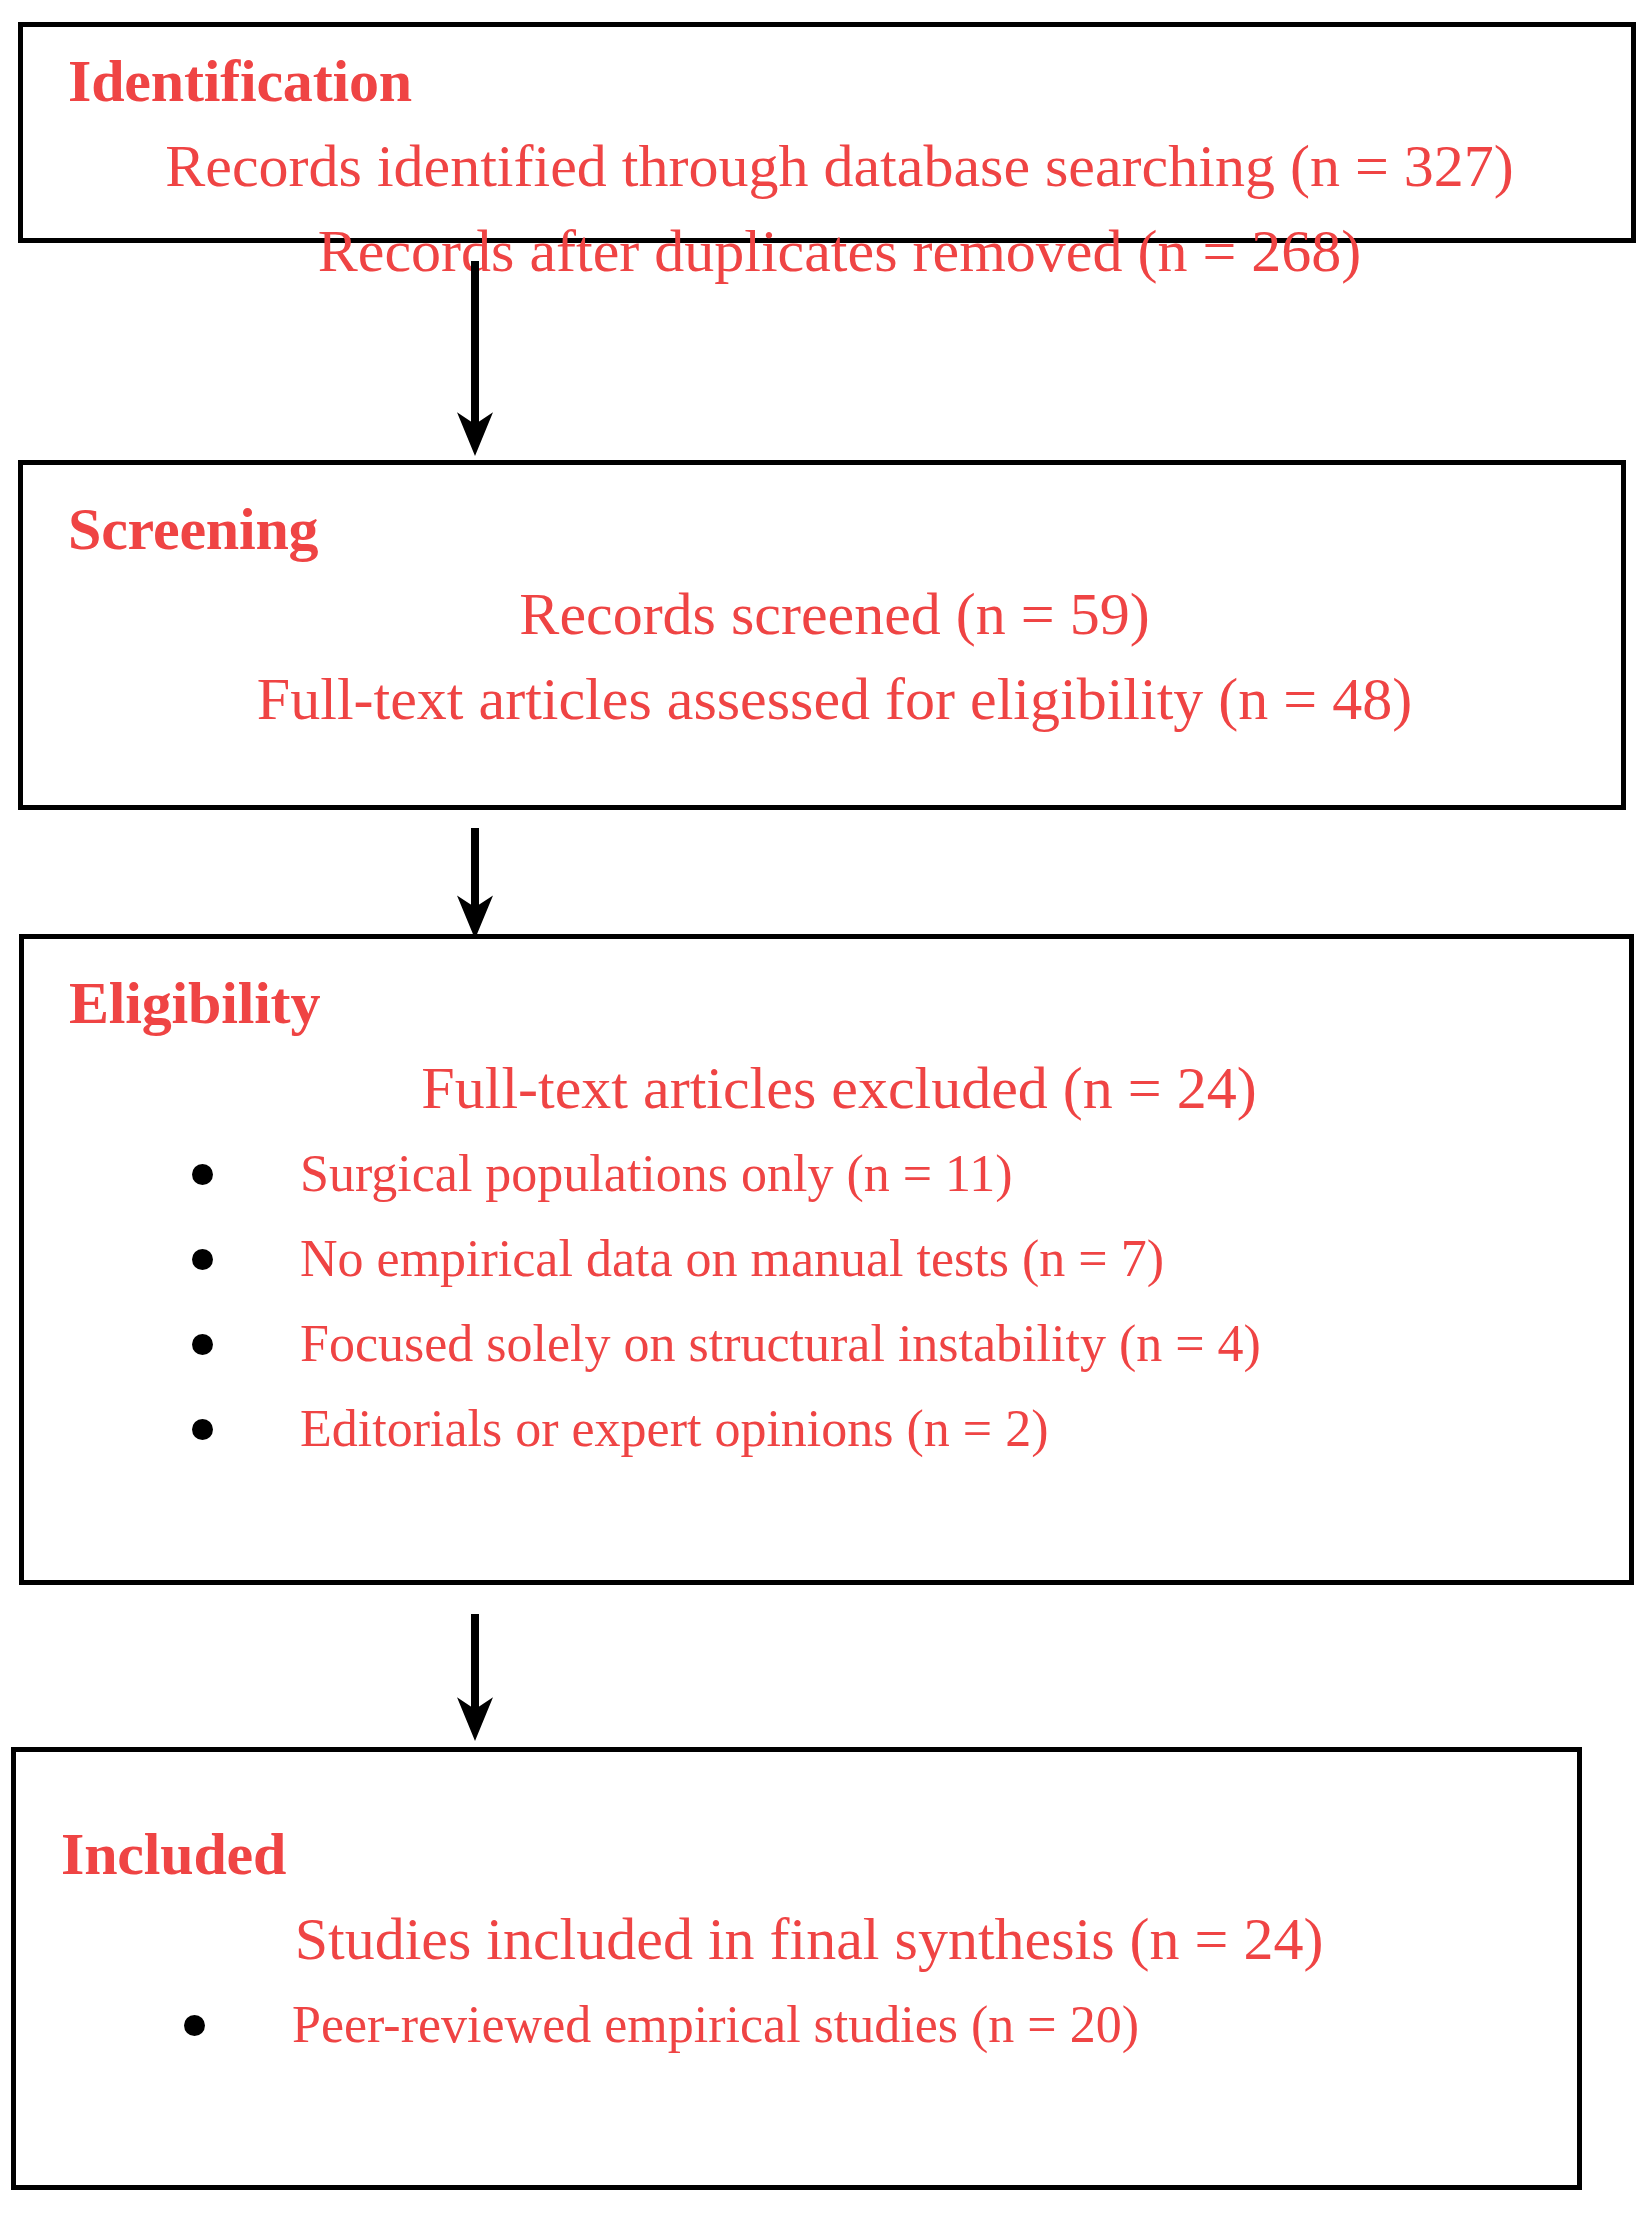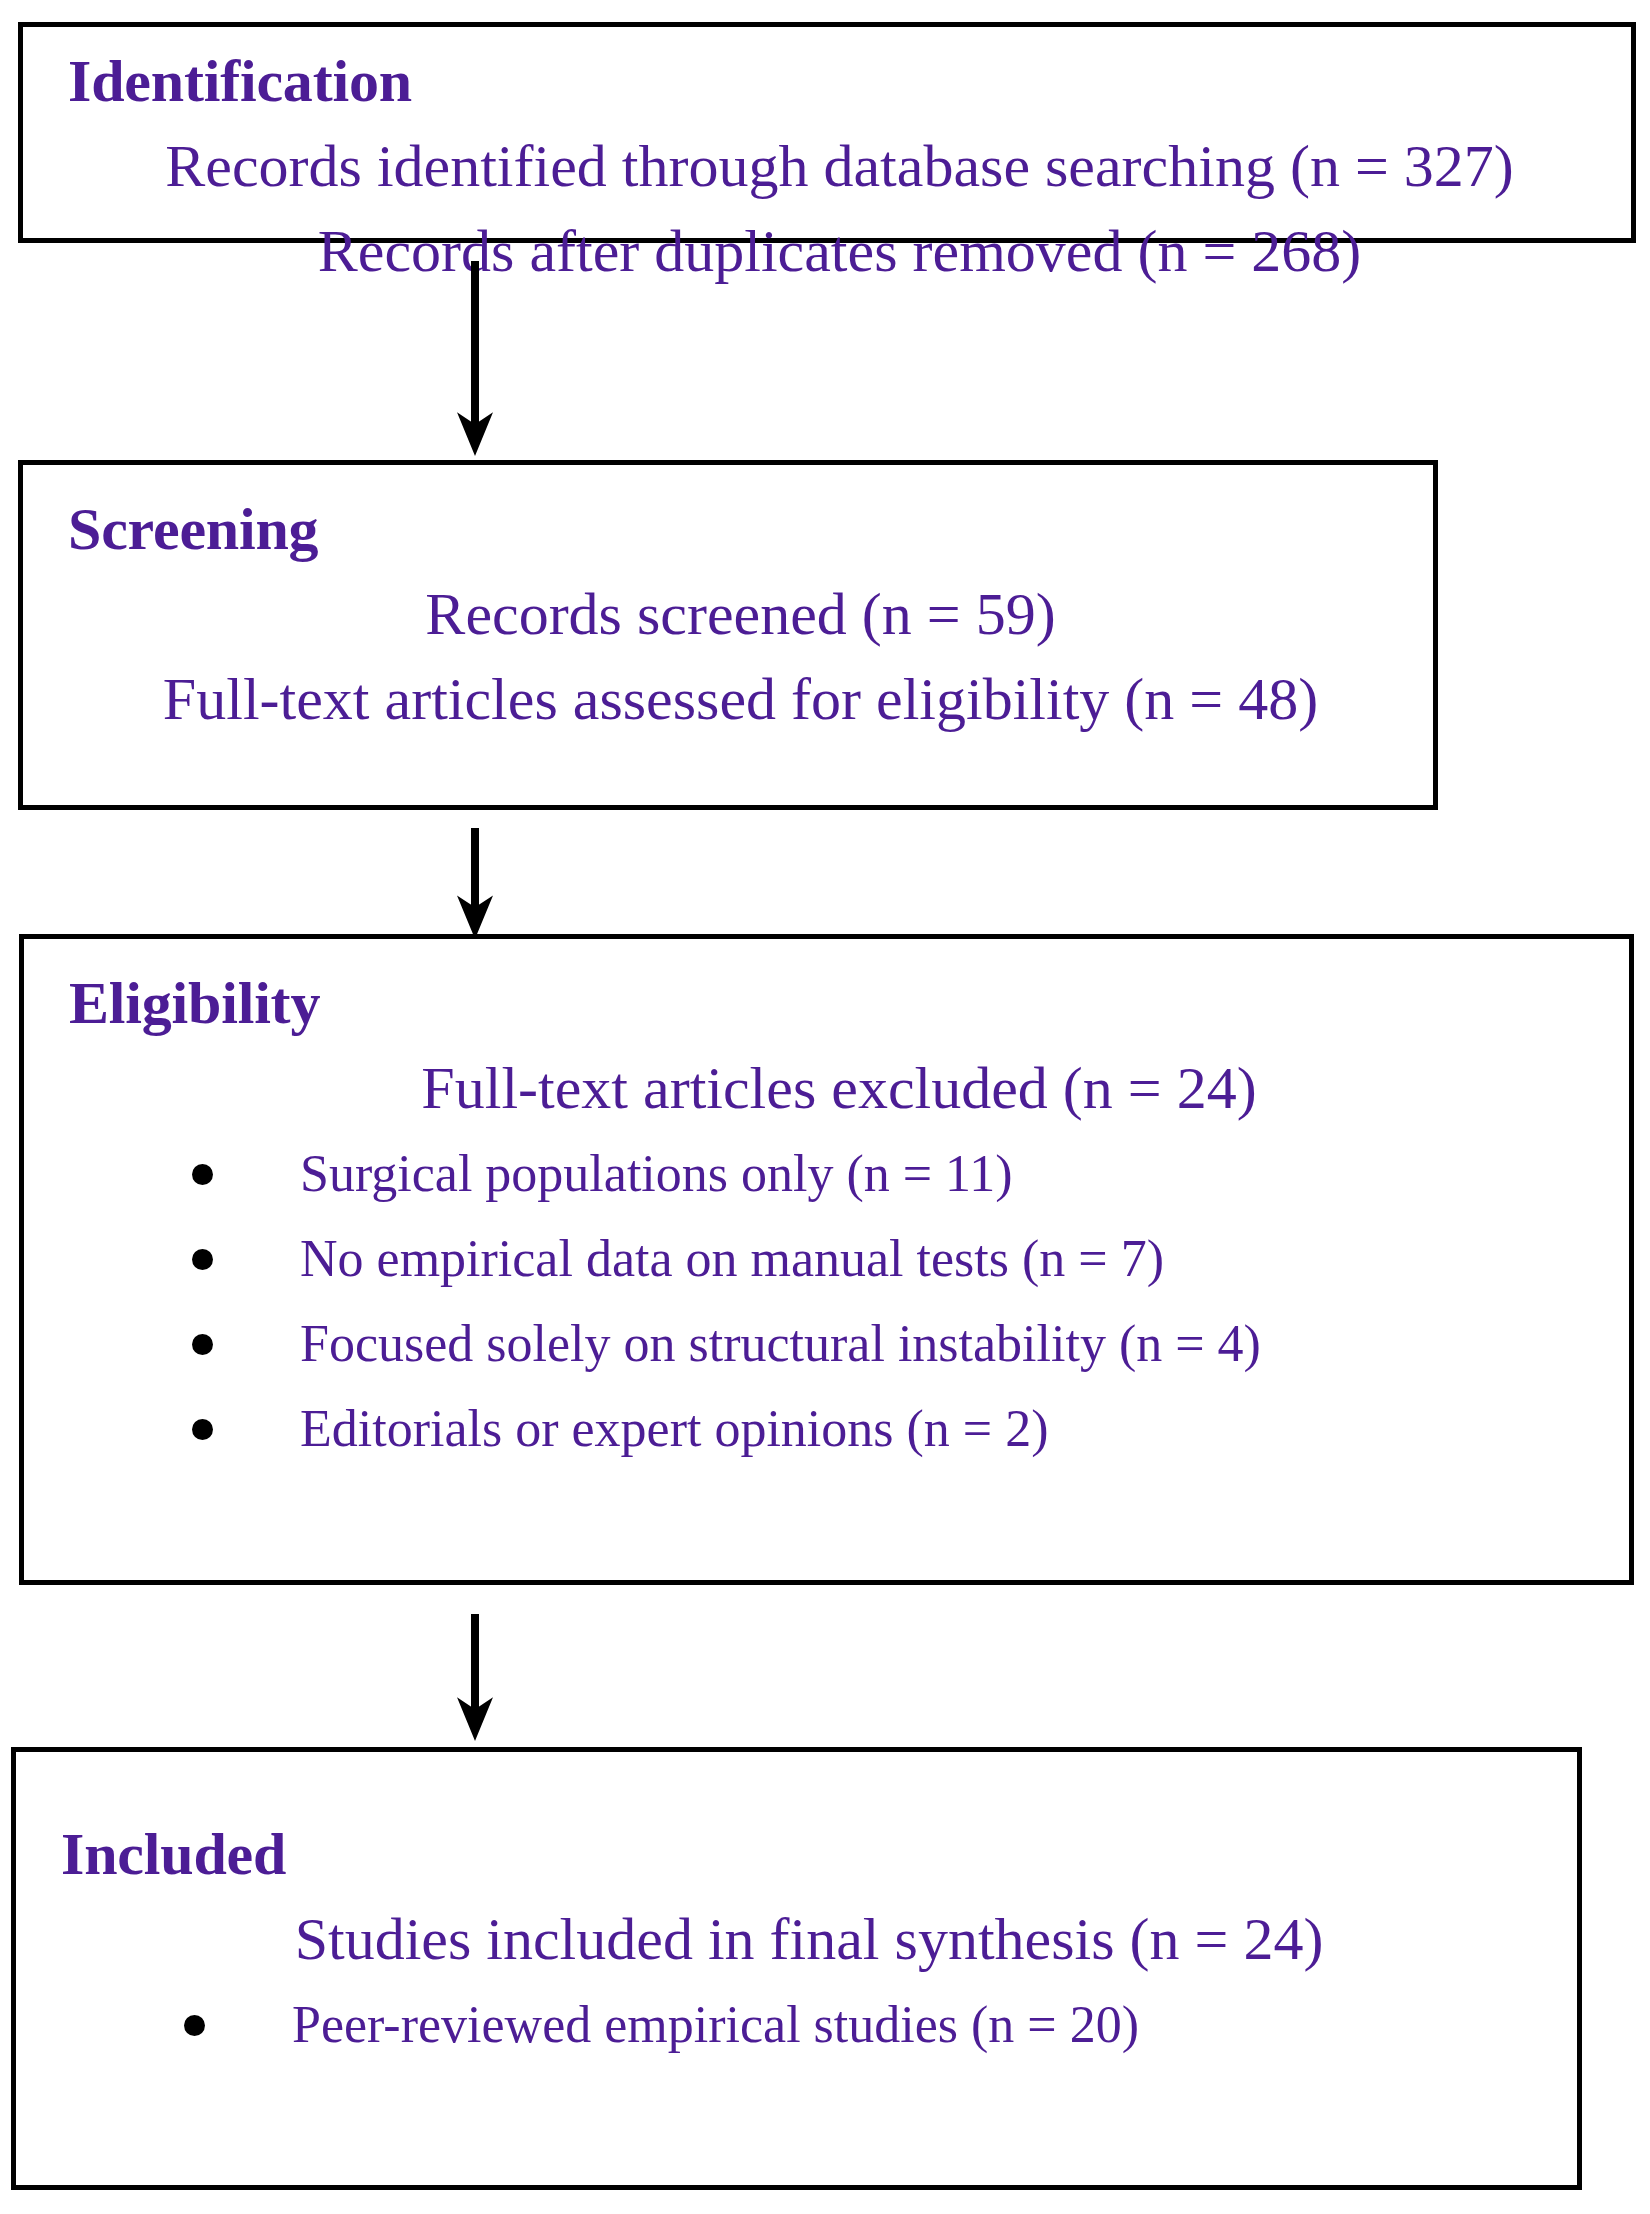--- a/index.html
+++ b/index.html
@@ -14,7 +14,7 @@
     height: 2215px;
     background: #ffffff;
     font-family: "Liberation Serif", "DejaVu Serif", serif;
-    color: #4c1d95;
+    color: #ef4444;
     overflow: hidden;
   }
 

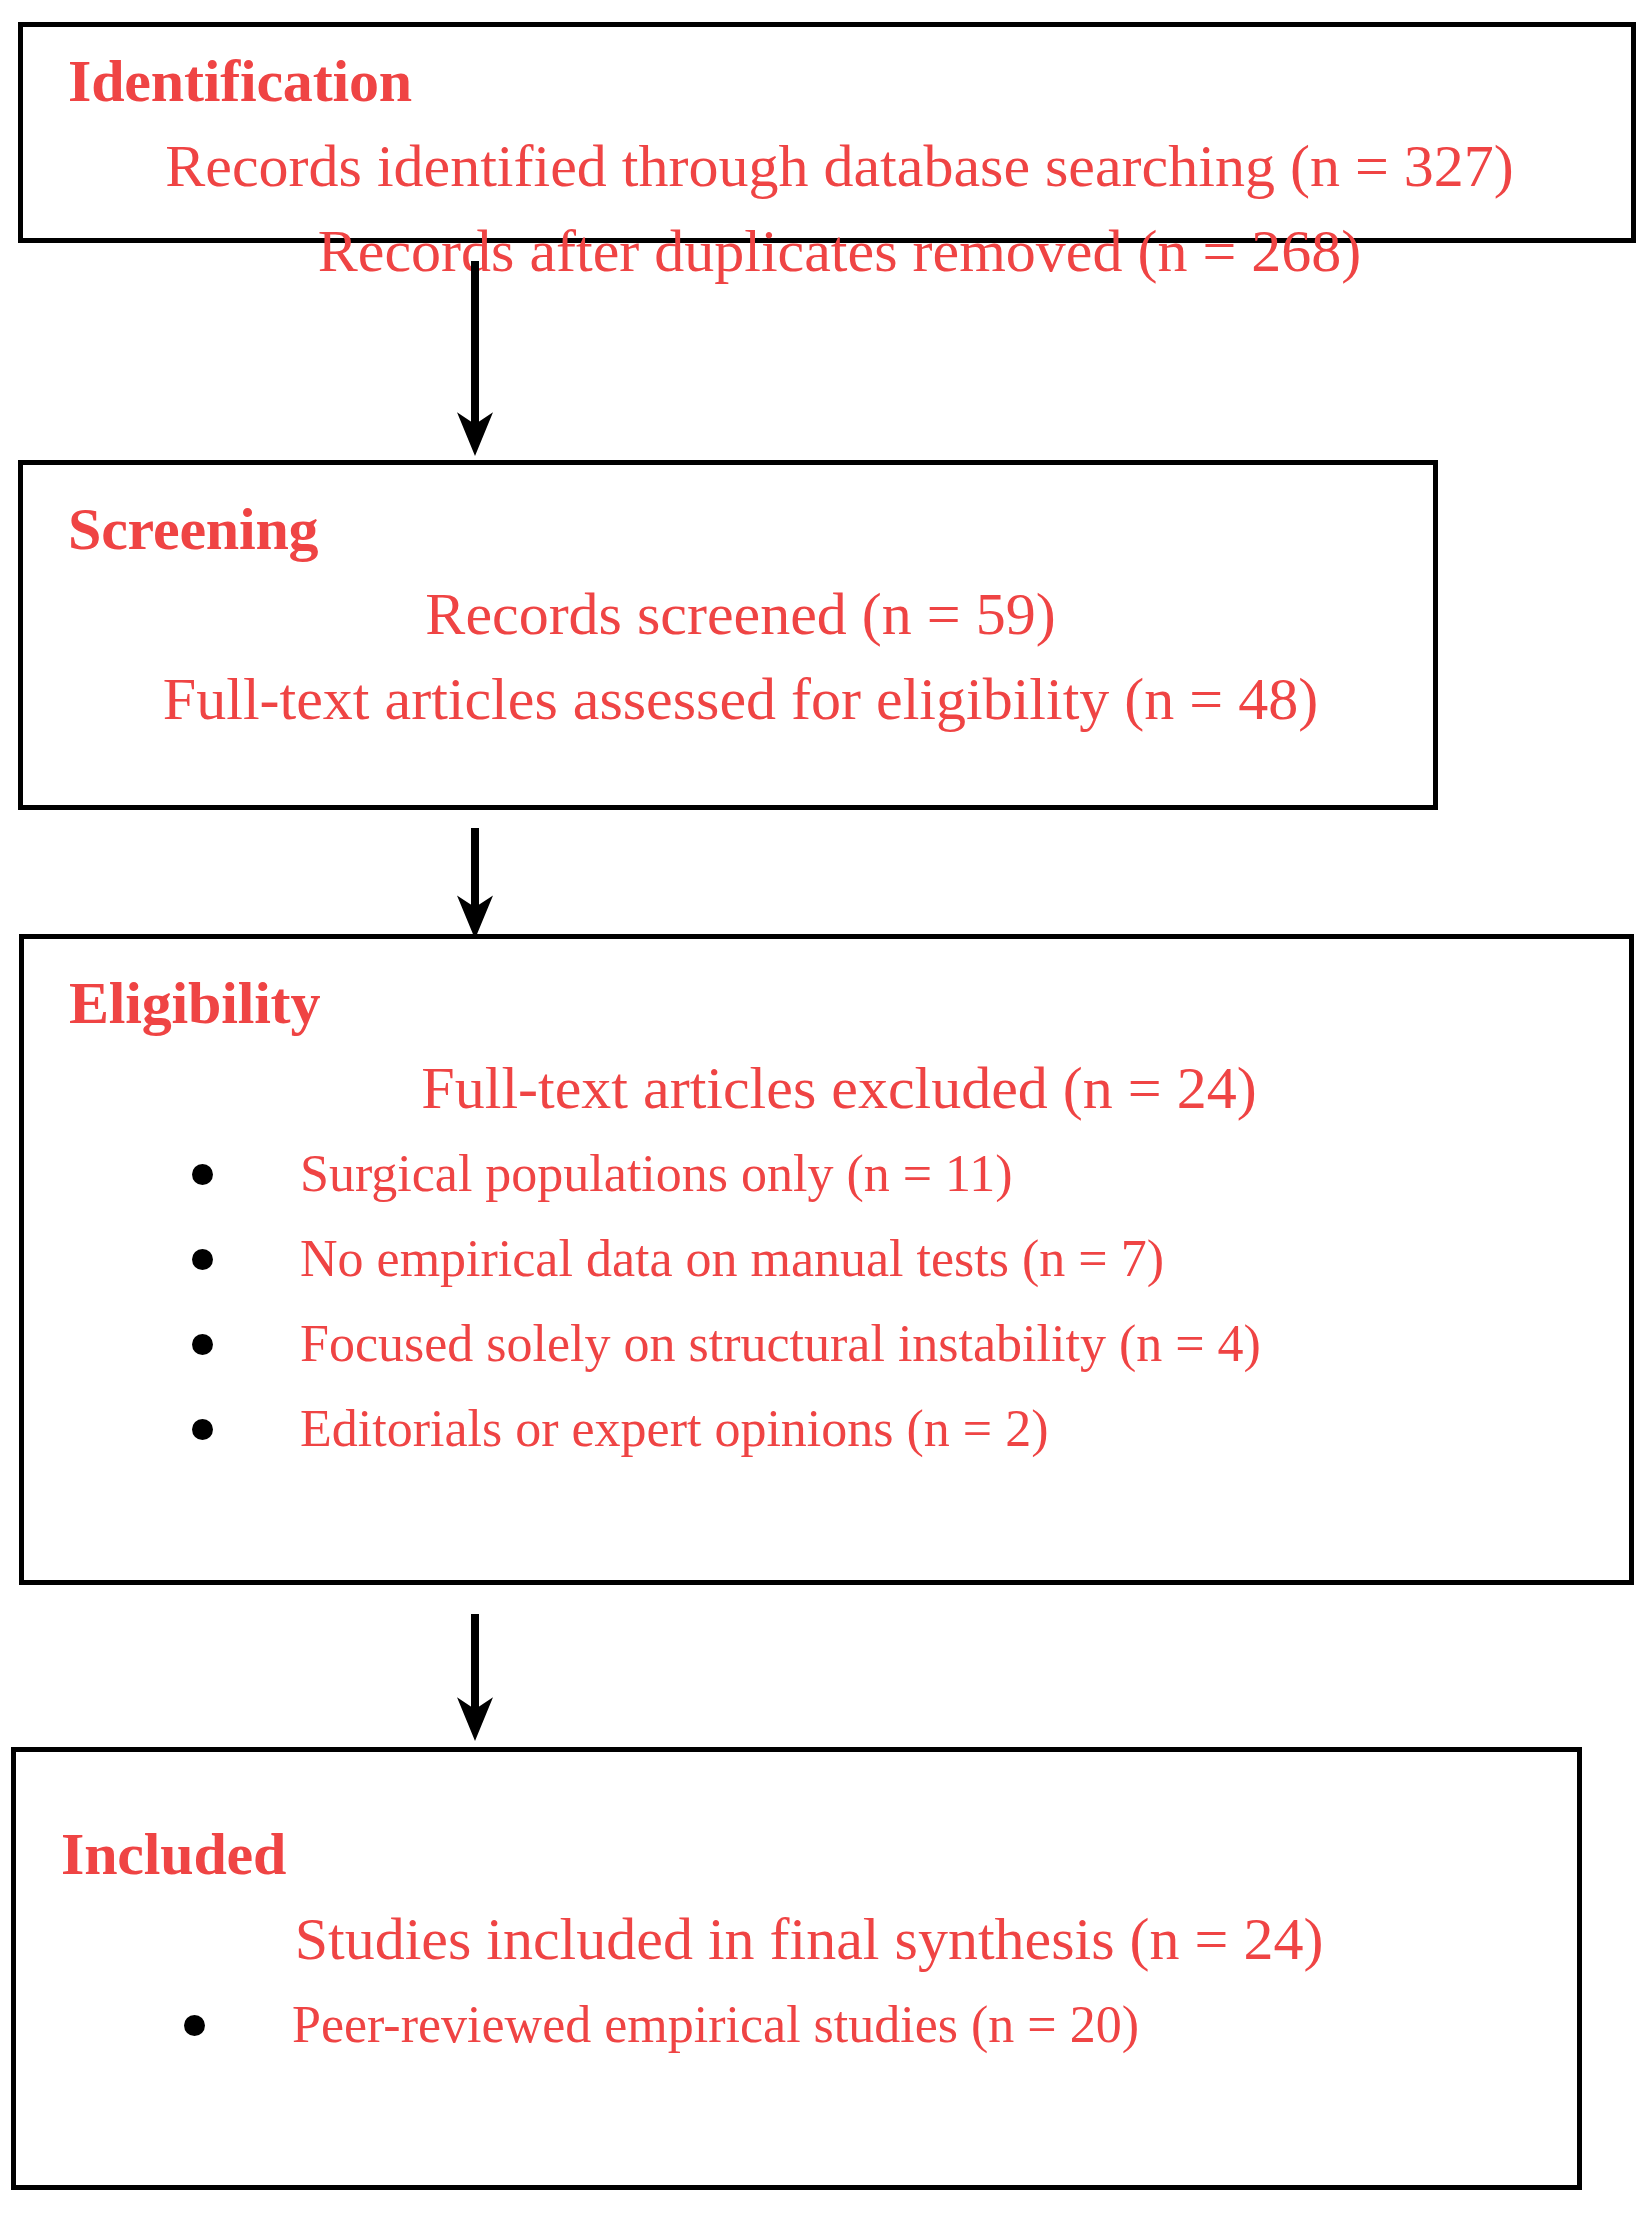--- a/index.html
+++ b/index.html
@@ -26,7 +26,7 @@
     background: #ffffff;
   }
   #box-identification { left: 18px;  top: 22px;   width: 1618px; height: 221px; }
-  #box-screening      { left: 18px;  top: 460px;  width: 1420px; height: 350px; }
+  #box-screening      { left: 18px;  top: 460px;  width: 1608px; height: 350px; }
   #box-eligibility    { left: 11px;  top: 934px;  width: 1615px; height: 651px; margin-left: 8px; }
   #box-included       { left: 11px;  top: 1747px; width: 1571px; height: 443px; }
 

